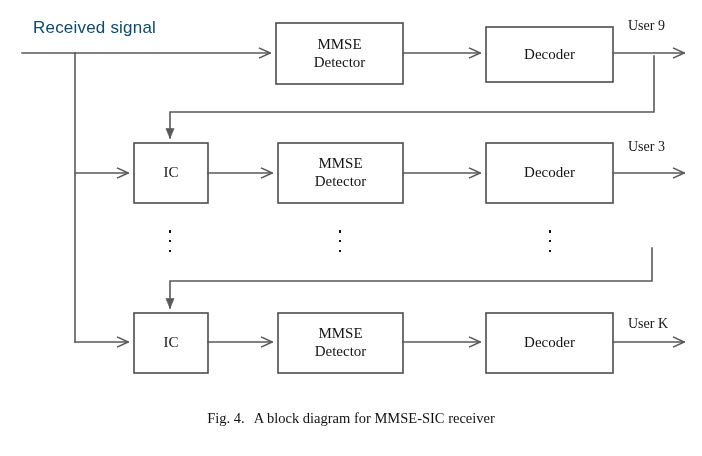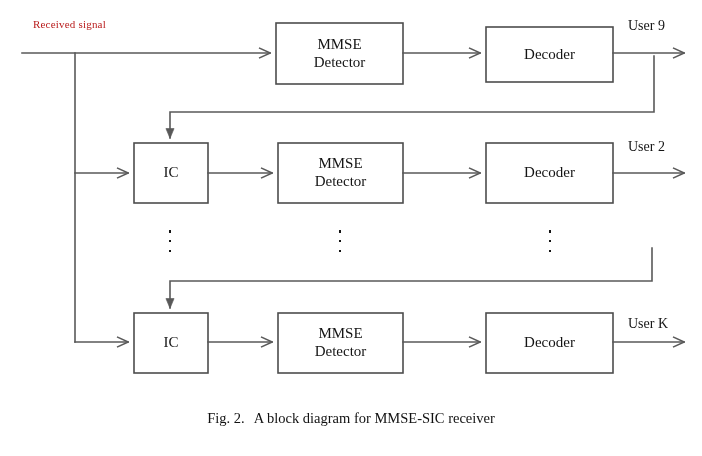--- a/index.html
+++ b/index.html
@@ -49,9 +49,9 @@
   }
   .signal-label {
     position: absolute;
-    font-family: Liberation Serif, serif;
-    font-size: 11px;
-    color: #b91c1c;
+    font-family: Liberation Sans, sans-serif;
+    font-size: 17px;
+    color: #0c4a6e;
     white-space: nowrap;
     letter-spacing: 0.2px;
   }

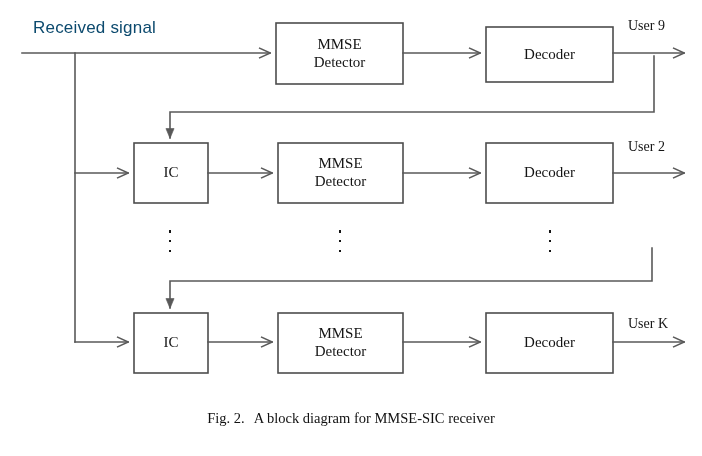--- a/index.html
+++ b/index.html
@@ -184,7 +184,7 @@
   <div class="box-label" style="left:486px; top:143px; width:127px; height:60px;">
     <span>Decoder</span>
   </div>
-  <div class="edge-label" style="left:628px; top:139px;">User 2</div>
+  <div class="edge-label" style="left:628px; top:139px;">User 3</div>
 
   <div class="vdots" style="left:167px; top:230px;">
     <i></i>

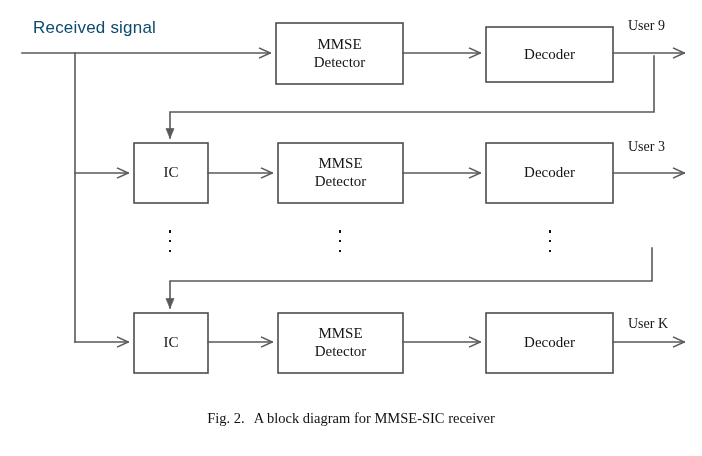--- a/index.html
+++ b/index.html
@@ -215,7 +215,7 @@
   <div class="edge-label" style="left:628px; top:316px;">User K</div>
 
   <div class="caption" style="top:410px;">
-    <span class="cap-num">Fig. 2.</span><span>A block diagram for MMSE-SIC receiver</span>
+    <span class="cap-num">Fig. 4.</span><span>A block diagram for MMSE-SIC receiver</span>
   </div>
 
 </div>

